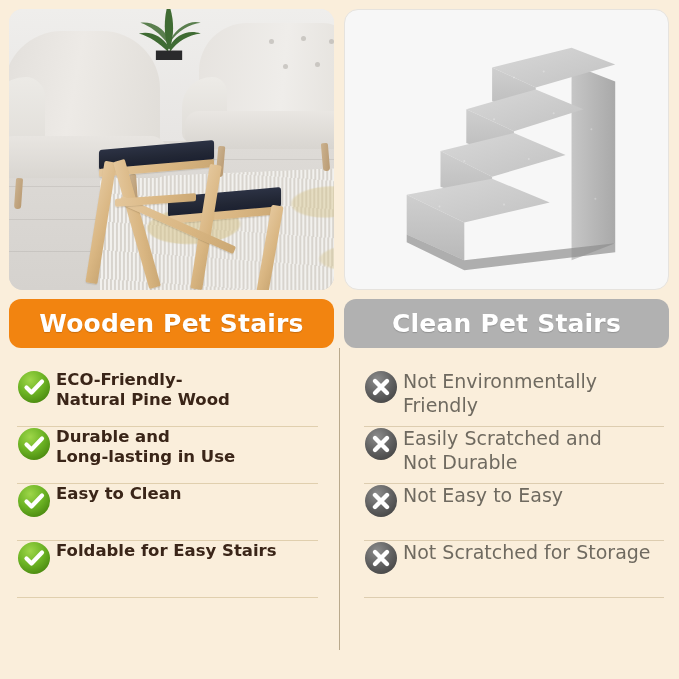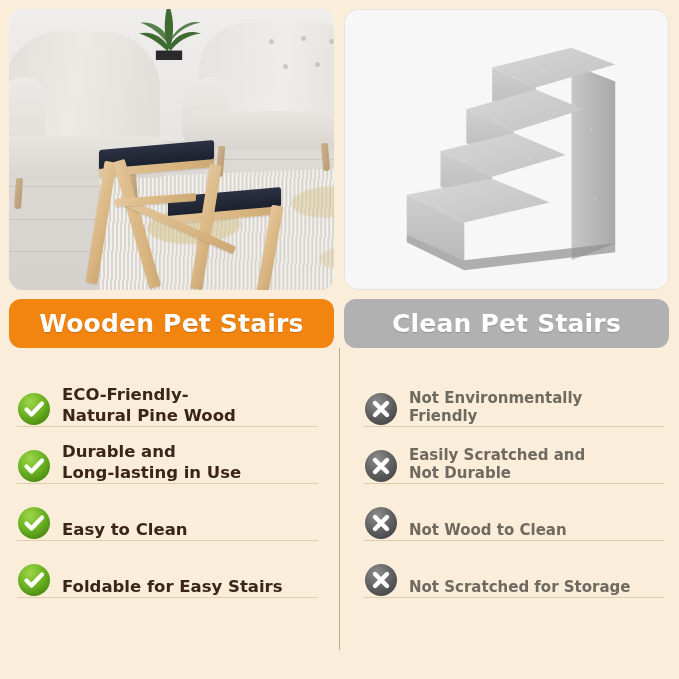--- a/index.html
+++ b/index.html
@@ -186,8 +186,8 @@
 
   .item {
     display: flex;
-    align-items: flex-end;
-    gap: 11px;
+    align-items: flex-start;
+    gap: 5px;
     min-height: 56px;
   }
   .item-text {

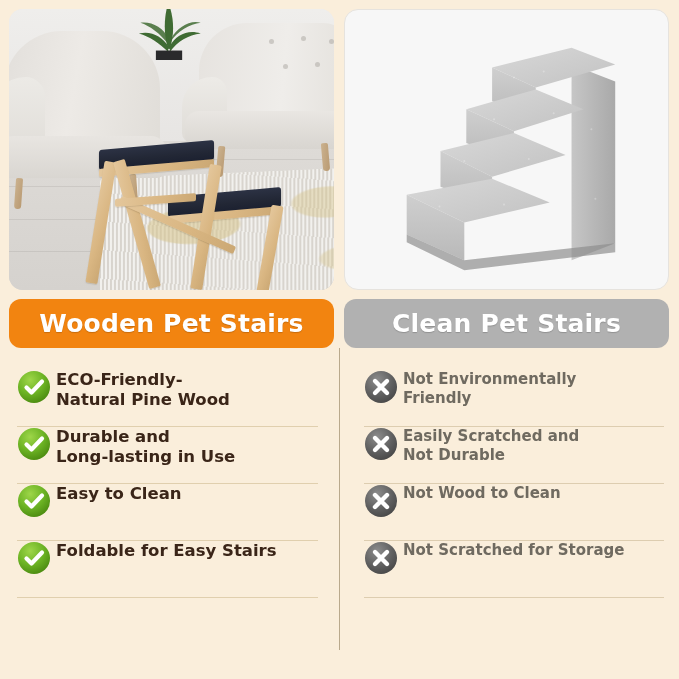--- a/index.html
+++ b/index.html
@@ -196,7 +196,7 @@
     white-space: pre-line;
   }
   .col-left  .item-text { color: #3a2518; font-weight: bold; }
-  .col-right .item-text { color: #6f6a60; font-weight: bold; font-size: 15px; }
+  .col-right .item-text { color: #6f6a60; font-weight: normal; font-size: 19px; }
   .sep {
     height: 1px;
     background: #e0cfae;

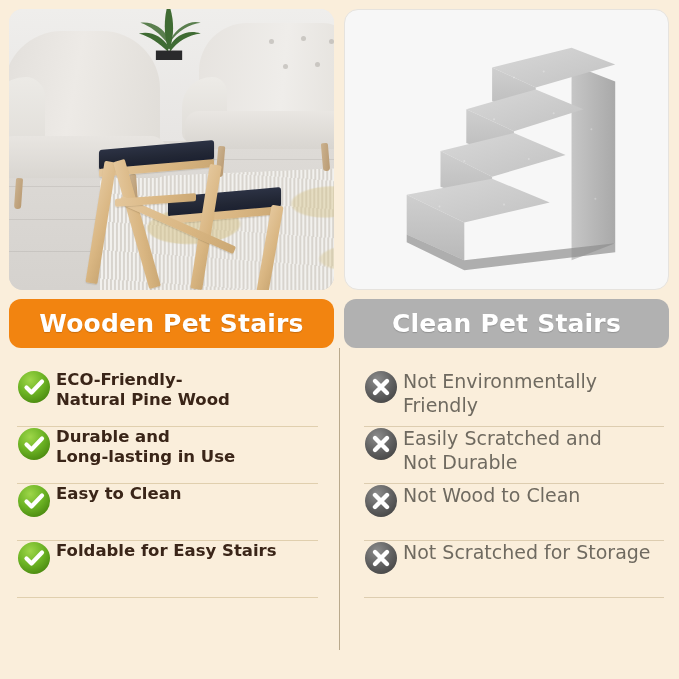--- a/index.html
+++ b/index.html
@@ -435,7 +435,7 @@
             <path d="M11 11 l12 12 M23 11 l-12 12" fill="none" stroke="#ffffff" stroke-width="4.4" stroke-linecap="round"></path>
           </svg>
         </span>
-        <span class="item-text">Not Wood to Clean</span>
+        <span class="item-text">Not Easy to Easy</span>
       </div>
       <div class="sep"></div>
 

